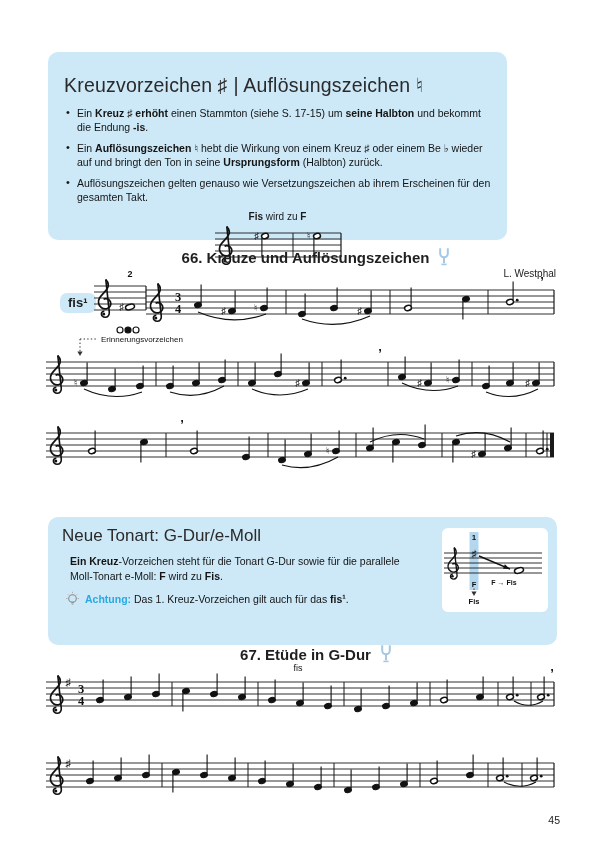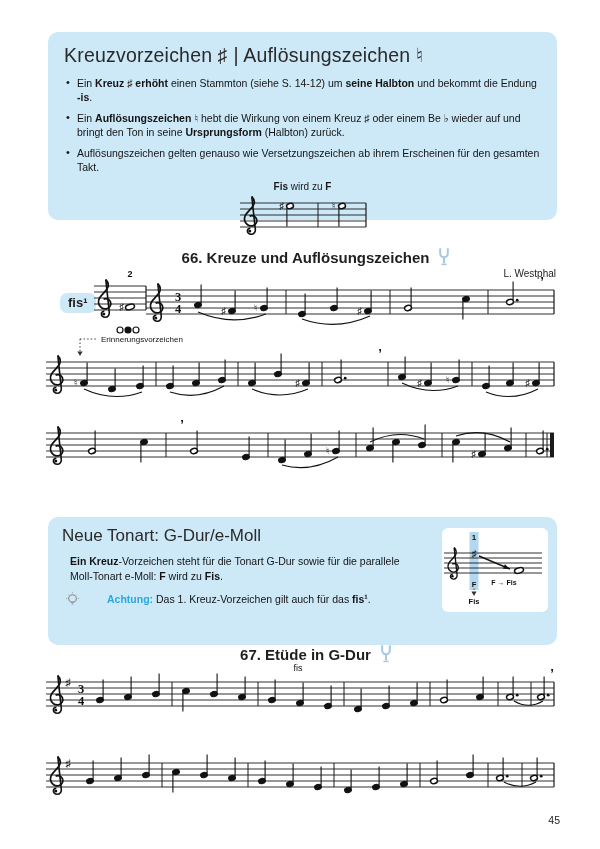--- a/index.html
+++ b/index.html
@@ -6,7 +6,7 @@
   .page{position:relative;width:600px;height:849px;background:#ffffff;margin:0 auto;
         font-family:"Liberation Sans","DejaVu Sans",sans-serif;color:#1a1a1a;overflow:hidden}
   .box{position:absolute;background:#cde8f7;border-radius:10px;box-sizing:border-box}
-  .box1{left:48px;top:32px;width:509px;height:188px;padding:10px 16px}
+  .box1{left:48px;top:52px;width:459px;height:188px;padding:20px 16px}
   .box1 h1{font-size:19.5px;font-weight:400;color:#2a2a2a;margin:2px 0 9px;letter-spacing:.2px}
   .box1 ul{list-style:none;margin:0;padding:0}
   .box1 li{position:relative;font-size:10.5px;line-height:1.38;padding-left:13px;margin-bottom:6px;color:#141414}

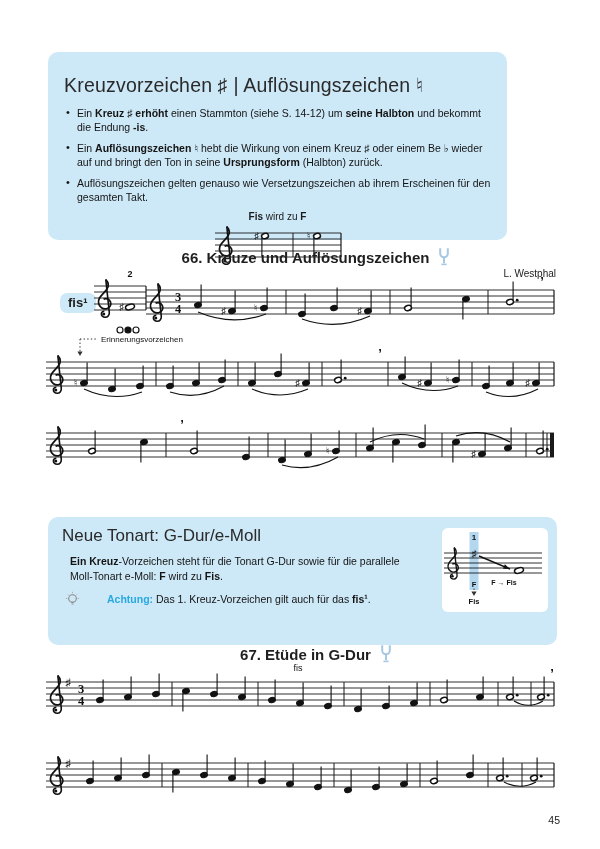--- a/index.html
+++ b/index.html
@@ -49,7 +49,7 @@
   <section class="box box1">
     <h1>Kreuzvorzeichen ♯ | Auflösungszeichen ♮</h1>
     <ul>
-      <li><span>Ein </span><span class="b">Kreuz ♯ erhöht</span><span> einen Stammton (siehe S. 14-12) um </span><span class="b">seine Halbton</span><span> und bekommt die Endung </span><span class="b">-is</span><span>.</span></li>
+      <li><span>Ein </span><span class="b">Kreuz ♯ erhöht</span><span> einen Stammton (siehe S. 17-15) um </span><span class="b">seine Halbton</span><span> und bekommt die Endung </span><span class="b">-is</span><span>.</span></li>
       <li><span>Ein </span><span class="b">Auflösungszeichen</span><span> ♮ hebt die Wirkung von einem Kreuz ♯ oder einem Be ♭ wieder auf und bringt den Ton in seine </span><span class="b">Ursprungsform</span><span> (Halbton) zurück.</span></li>
       <li><span>Auflösungszeichen gelten genauso wie Versetzungszeichen ab ihrem Erscheinen für den gesamten Takt.</span></li>
     </ul>

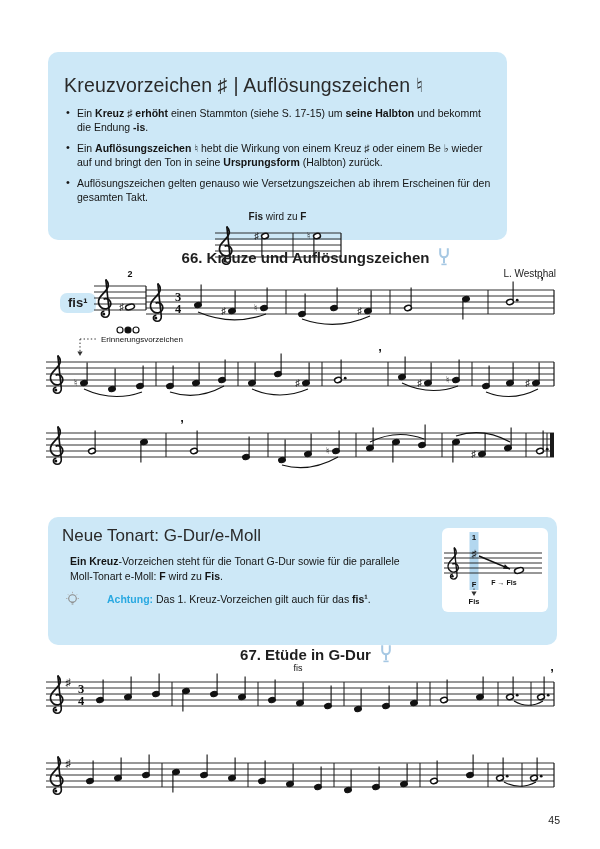--- a/index.html
+++ b/index.html
@@ -26,7 +26,7 @@
   .box2{left:48px;top:517px;width:509px;height:128px;padding:9px 14px}
   .box2 h2{font-size:17px;font-weight:400;color:#2a2a2a;margin:0 0 5px}
   .box2 .body{font-size:10.5px;line-height:1.4;margin:8px;width:350px;color:#141414}
-  .achtung-row{display:flex;align-items:flex-start;gap:27px;margin-top:8px;margin-left:3px}
+  .achtung-row{display:flex;align-items:flex-start;gap:5px;margin-top:8px;margin-left:3px}
   .achtung-row p{font-size:10.5px;margin:0;padding-top:2px;color:#141414}
   .diagram{position:absolute;right:9px;top:11px;width:106px;height:84px;background:#fff;border-radius:6px}
   .pagenum{position:absolute;right:40px;top:814px;font-size:10.5px;color:#222}

